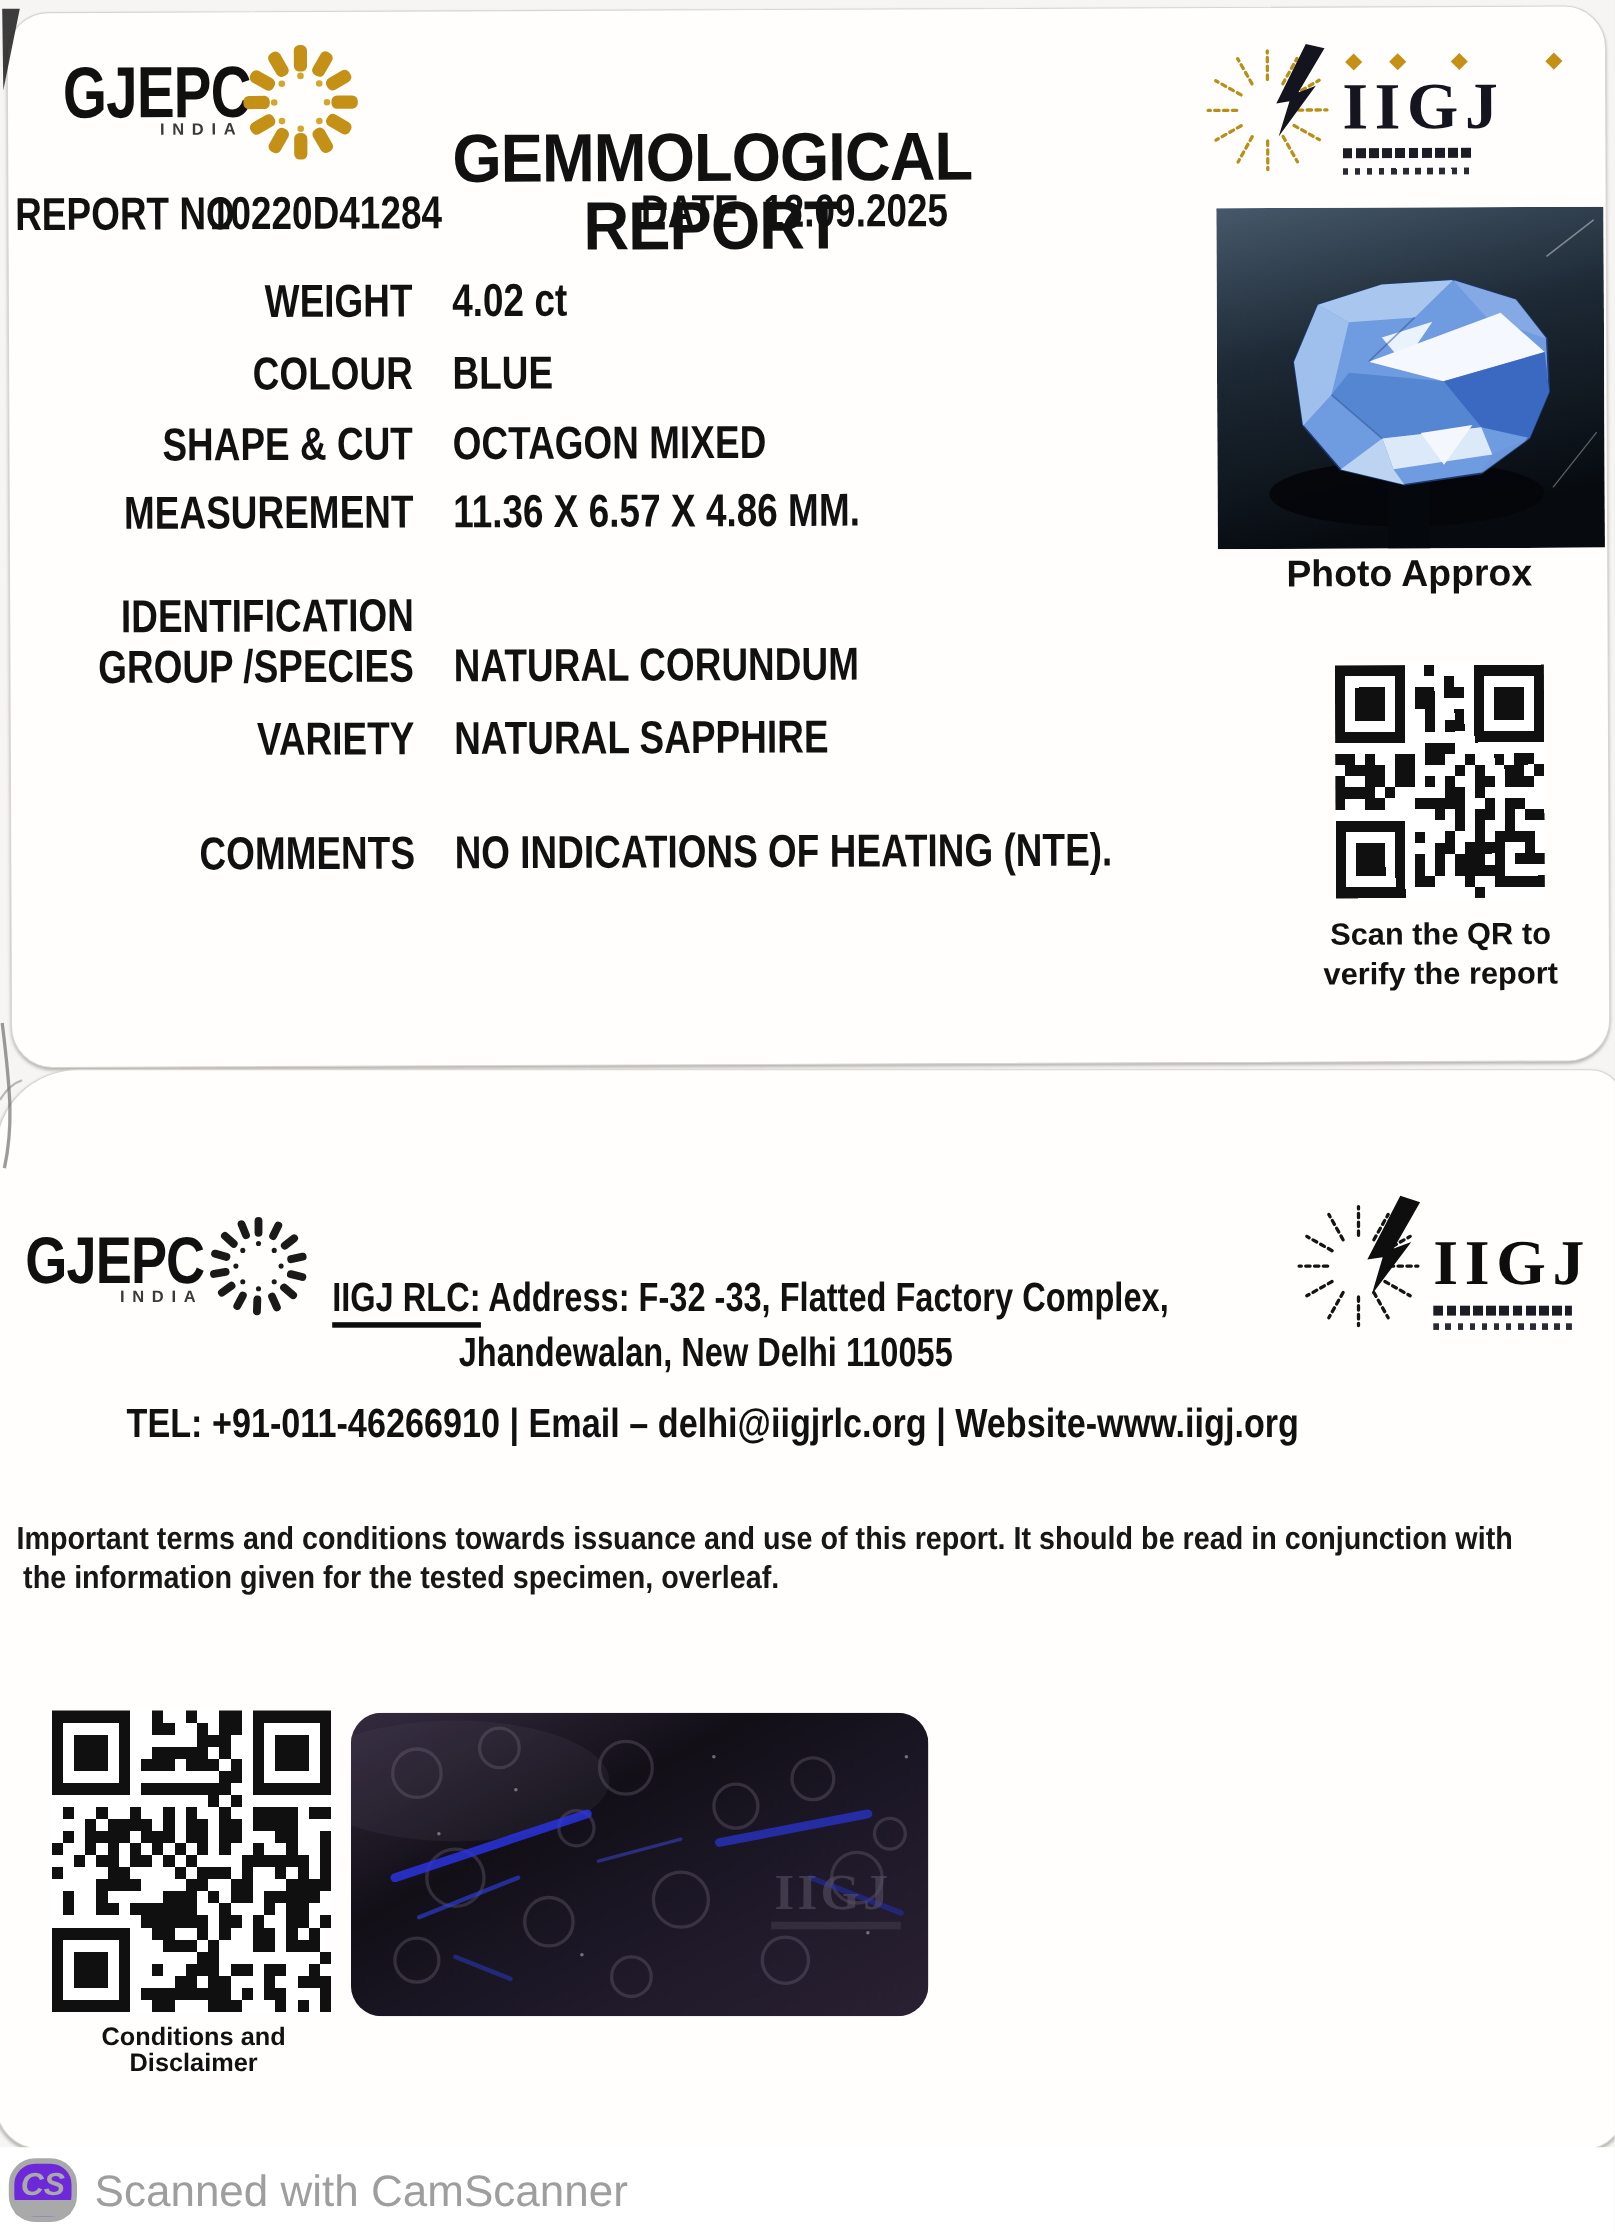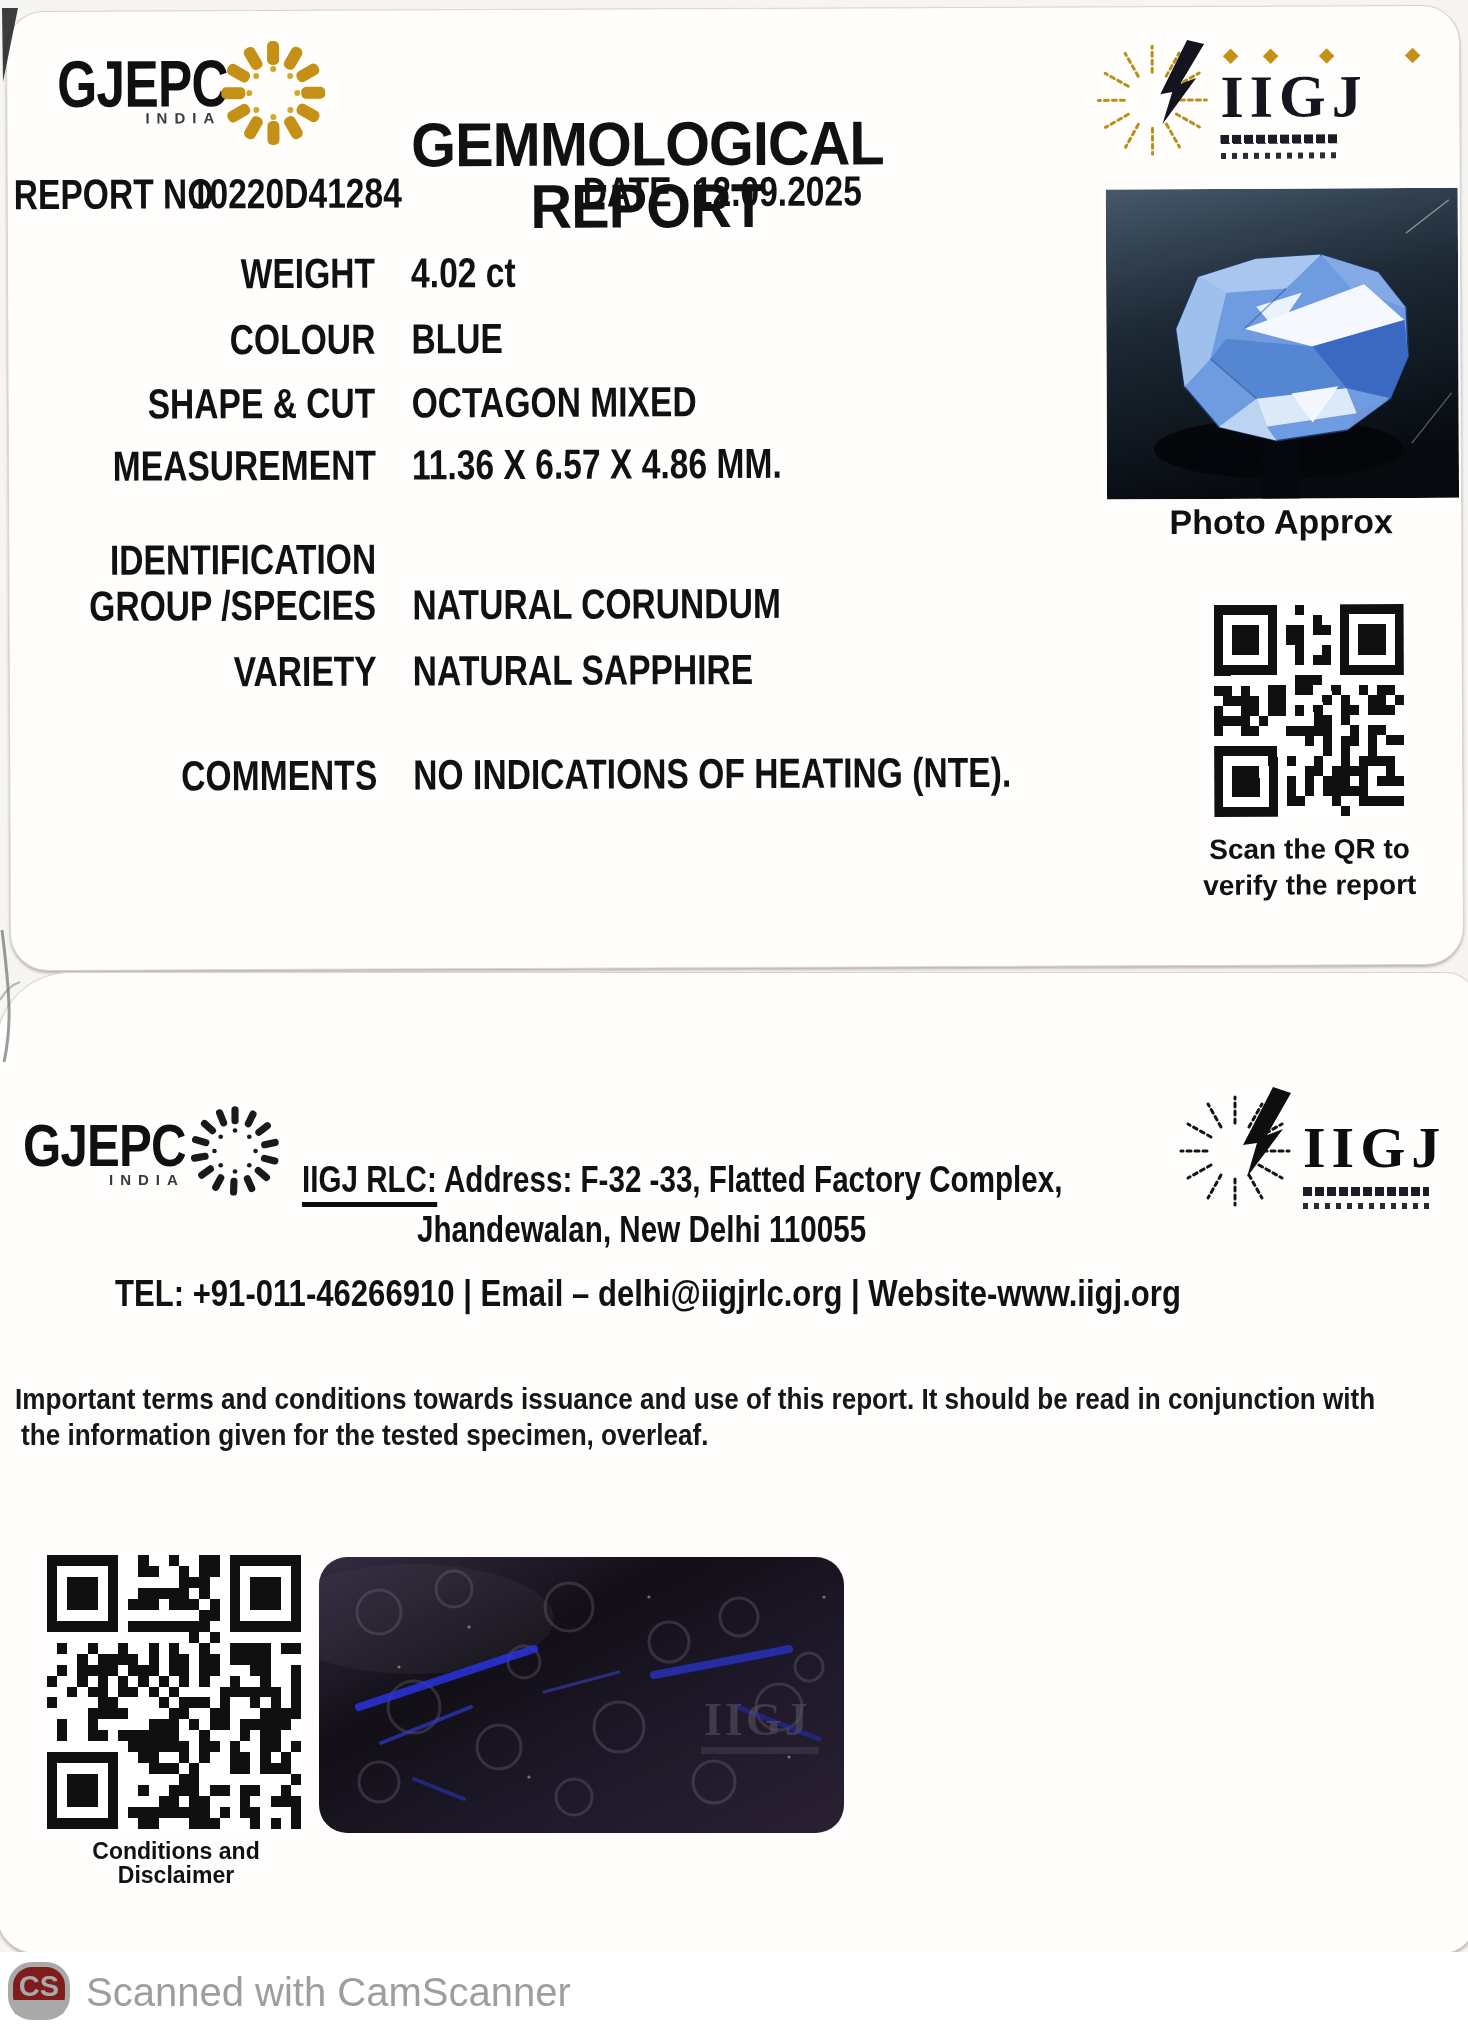--- a/index.html
+++ b/index.html
@@ -24,7 +24,7 @@
   .caption{font-weight:700;text-align:center;line-height:1.05;}
   .qr{background:#fff;}
   #footer-text{color:#9e9e9e;font-size:40px;line-height:1;}
-  #cs-badge{width:62px;height:58px;border:5px solid #a9a9a9;border-radius:24px;background:#7f1d1d;box-sizing:border-box;}
+  #cs-badge{width:62px;height:58px;border:5px solid #a9a9a9;border-radius:24px;background:#6d28d9;box-sizing:border-box;font-style:italic;}
   #cs-badge .cs-tab{position:absolute;left:0;right:0;bottom:0;height:15px;background:#a9a9a9;border-radius:0 0 6px 6px;}
   #cs-badge .cs-txt{position:absolute;left:0;right:0;top:3px;text-align:center;color:#a9a9a9;font-weight:700;font-size:29px;}
   .underline-thick{border-bottom:5px solid #0c0c0c;padding-bottom:2px;}

